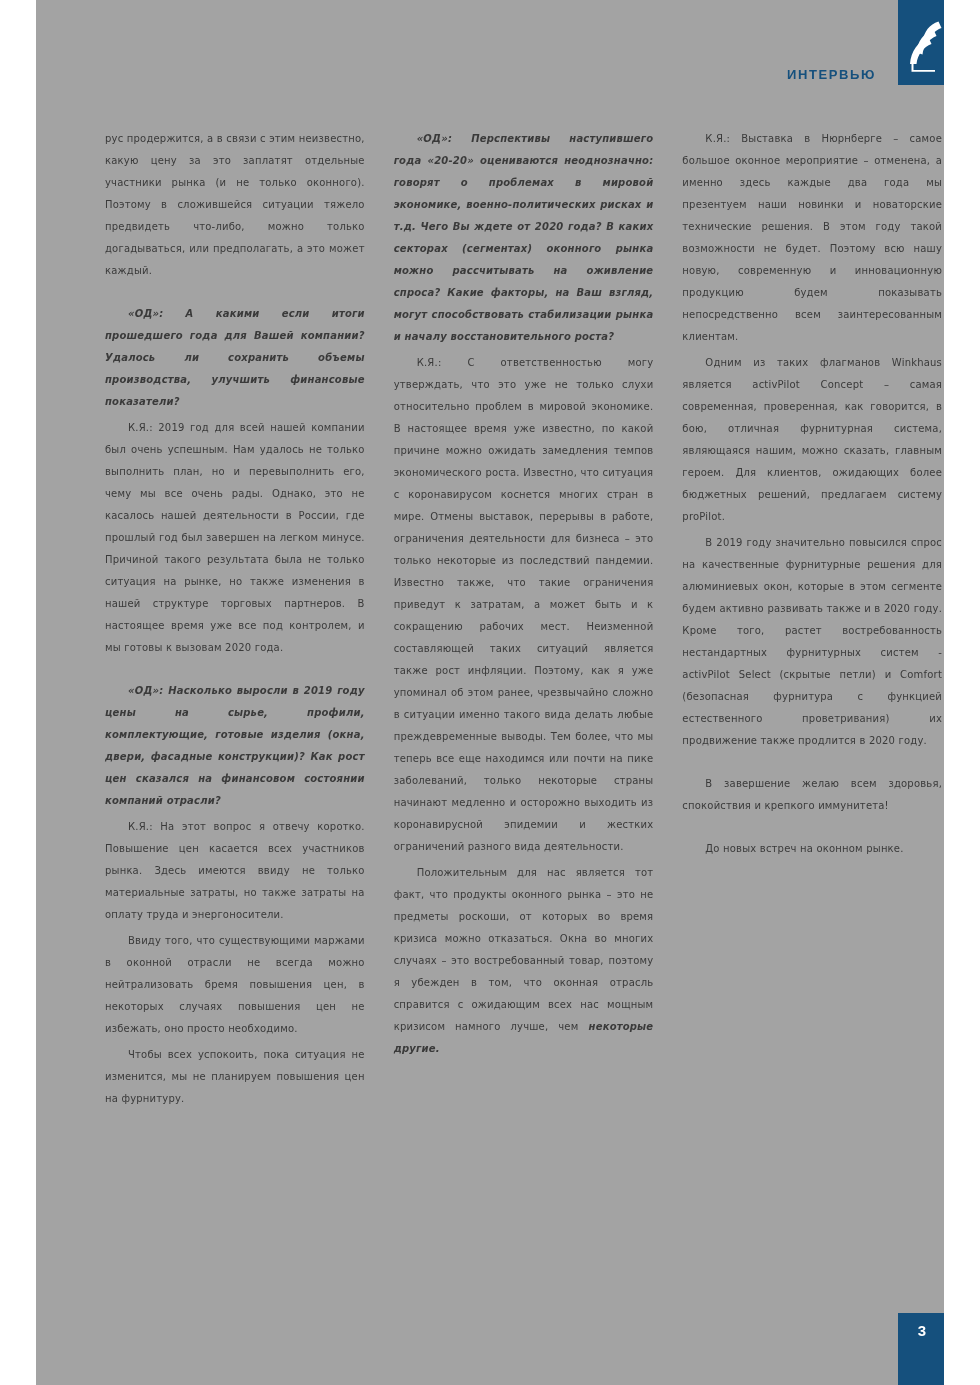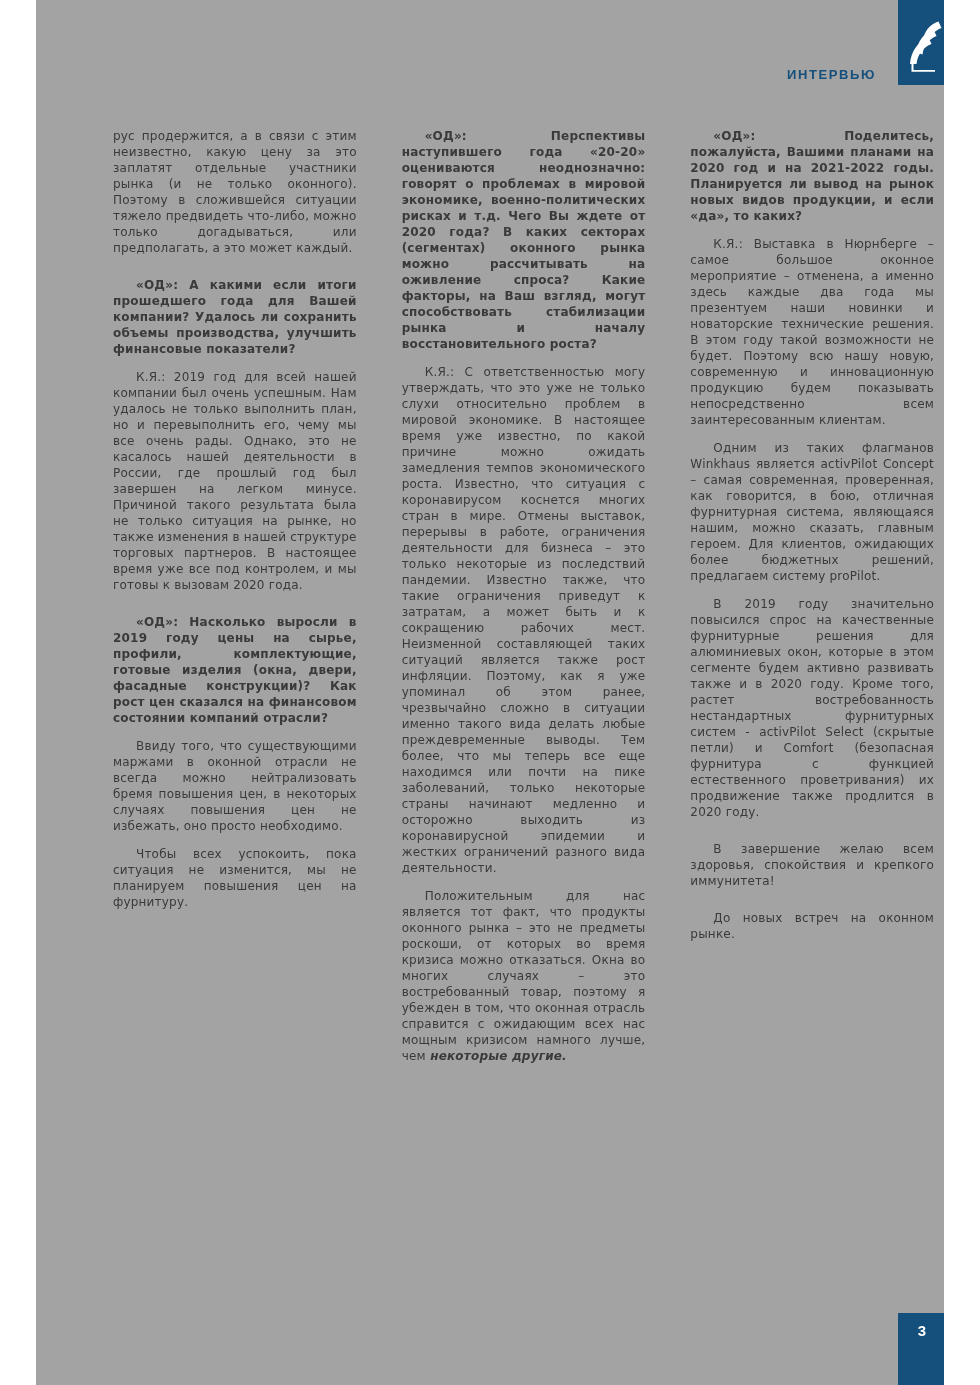--- a/index.html
+++ b/index.html
@@ -48,9 +48,9 @@
   }
   .col { flex: 1 1 0; min-width: 0; }
   .para {
-    margin: 12px;
-    font-size: 12px;
-    line-height: 16px;
+    margin: 4px;
+    font-size: 10px;
+    line-height: 22px;
     text-align: justify;
     text-indent: 23px;
     letter-spacing: 0.2px;

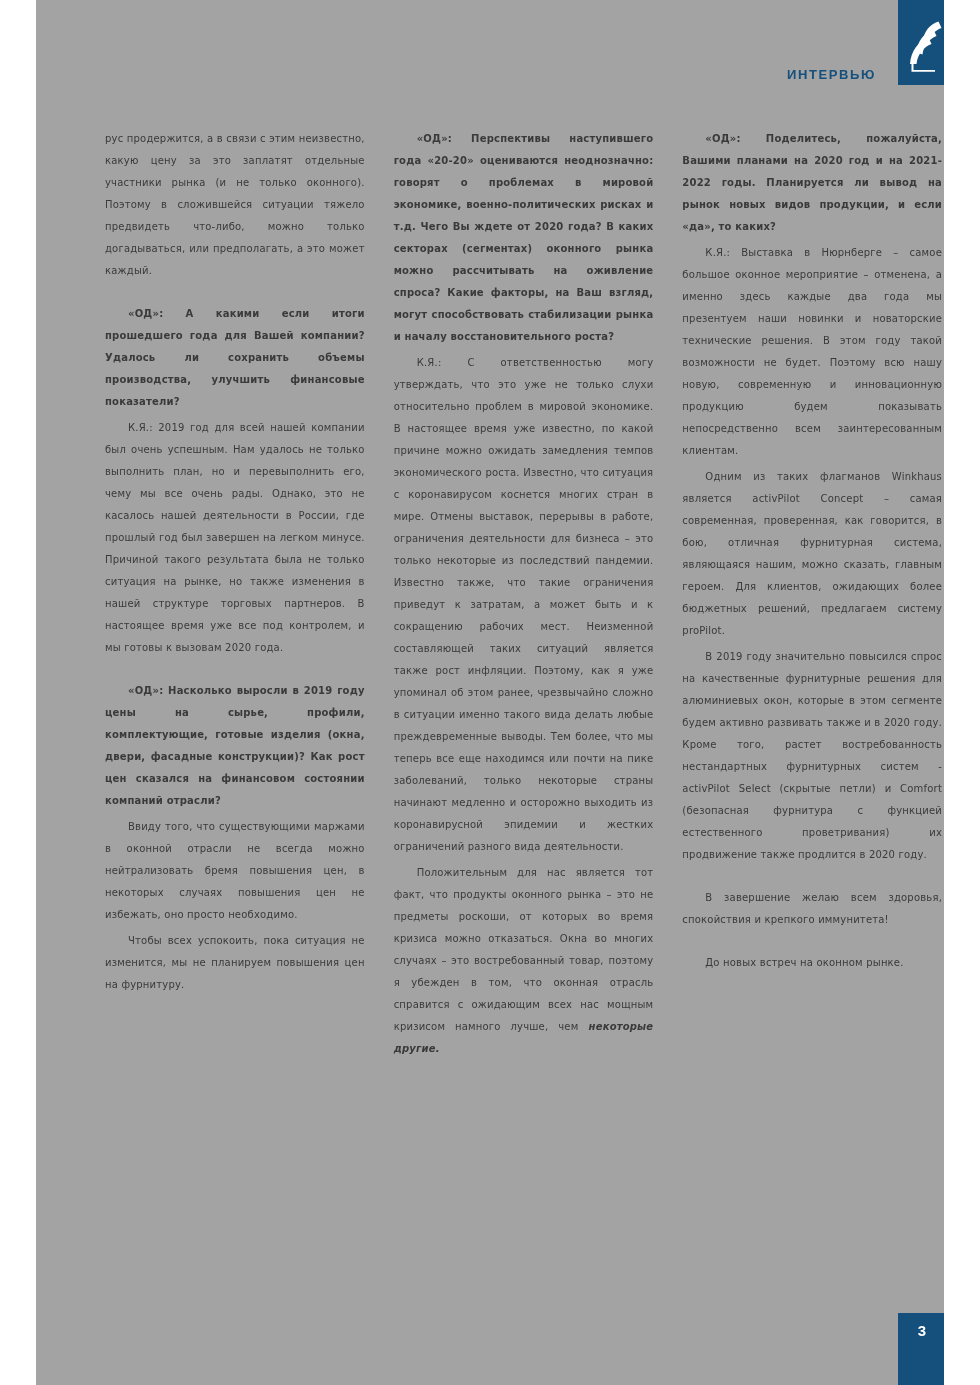--- a/index.html
+++ b/index.html
@@ -57,7 +57,7 @@
     color: var(--body-text);
   }
   .continuation { text-indent: 0; }
-  .question { font-weight: bold; margin-top: 21px; }
+  .question { font-weight: bold; font-style: italic; margin-top: 21px; }
   .closing  { font-weight: normal; margin-top: 21px; }
   .col .para:first-child { margin-top: 0; }
   .lead { font-weight: normal; }

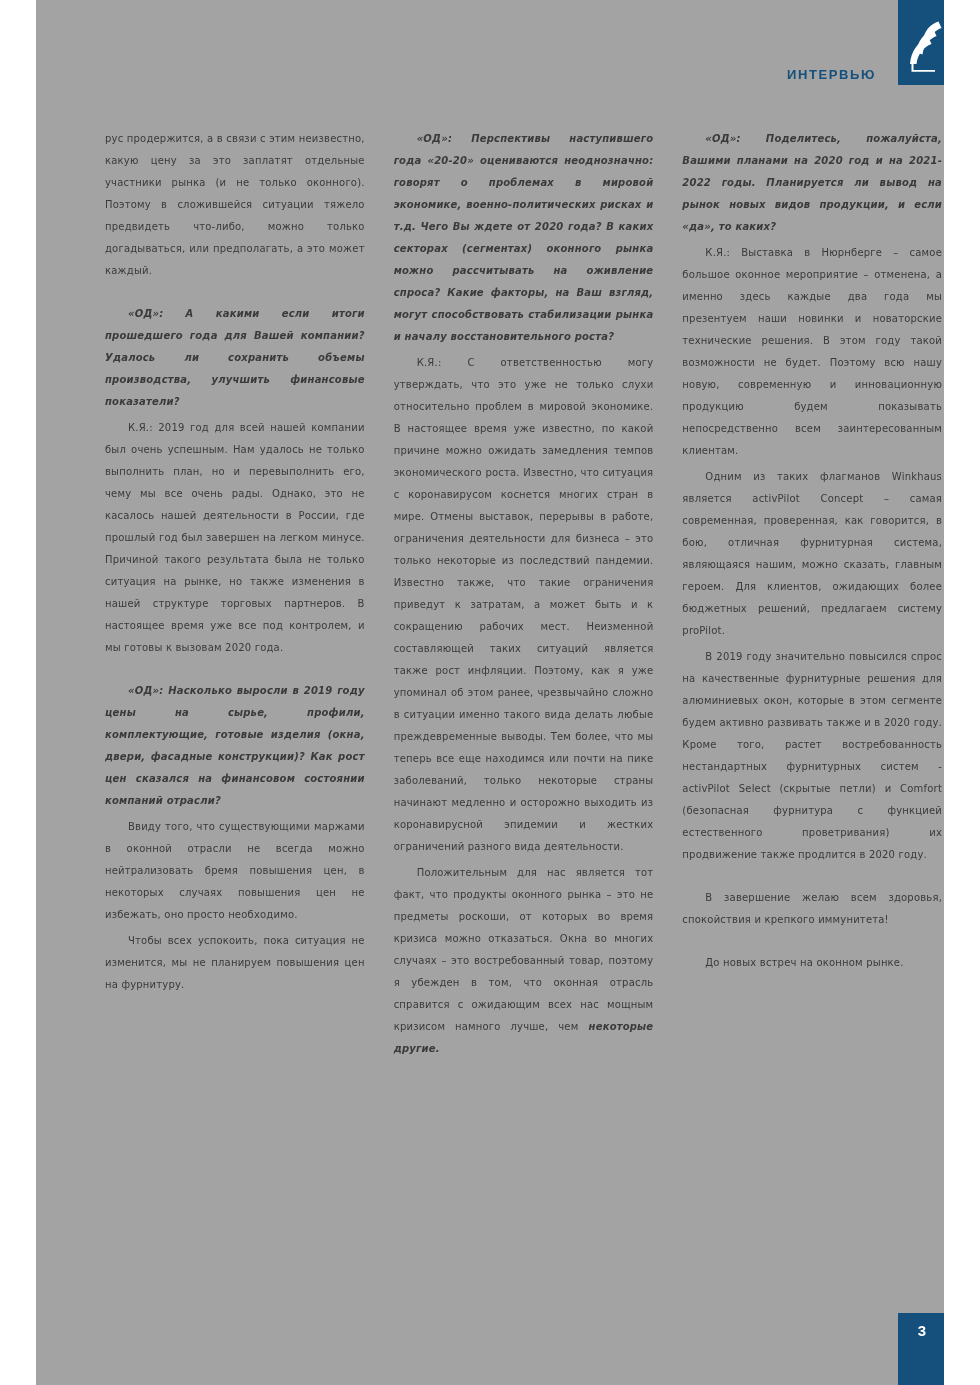--- a/index.html
+++ b/index.html
@@ -132,7 +132,6 @@
         <p class="para para">Положительным для нас является тот факт, что продукты оконного рынка – это не предметы роскоши, от которых во время кризиса можно отказаться. Окна во многих случаях – это востребованный товар, поэтому я убежден в том, что оконная отрасль справится с ожидающим всех нас мощным кризисом намного лучше, чем<span class="tail"> некоторые другие.</span></p>
       </div>
       <div class="col">
-        <p class="para question">«ОД»: Поделитесь, пожалуйста, Вашими планами на 2020 год и на 2021-2022 годы. Планируется ли вывод на рынок новых видов продукции, и если «да», то каких?</p>
         <p class="para answer"><span class="lead">К.Я.: </span>Выставка в Нюрнберге – самое большое оконное мероприятие – отменена, а именно здесь каждые два года мы презентуем наши новинки и новаторские технические решения. В этом году такой возможности не будет. Поэтому всю нашу новую, современную и инновационную продукцию будем показывать непосредственно всем заинтересованным клиентам.</p>
         <p class="para para">Одним из таких флагманов Winkhaus является activPilot Concept – самая современная, проверенная, как говорится, в бою, отличная фурнитурная система, являющаяся нашим, можно сказать, главным героем. Для клиентов, ожидающих более бюджетных решений, предлагаем систему proPilot.</p>
         <p class="para para">В 2019 году значительно повысился спрос на качественные фурнитурные решения для алюминиевых окон, которые в этом сегменте будем активно развивать также и в 2020 году. Кроме того, растет востребованность нестандартных фурнитурных систем - activPilot Select (скрытые петли) и Comfort (безопасная фурнитура с функцией естественного проветривания) их продвижение также продлится в 2020 году.</p>

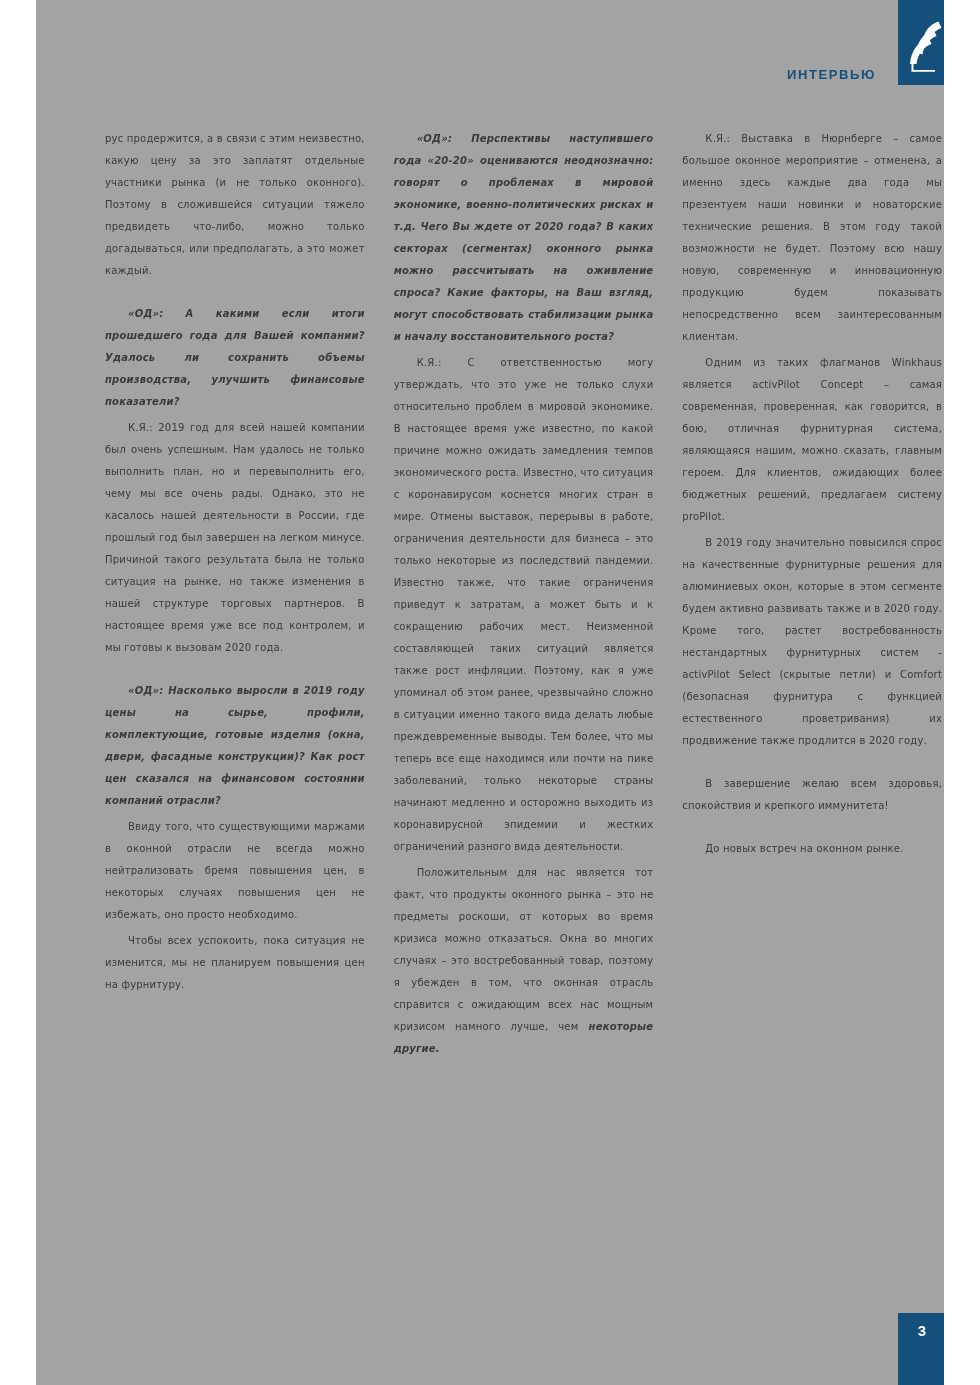--- a/index.html
+++ b/index.html
@@ -123,6 +123,7 @@
         <p class="para question">«ОД»: А какими если итоги прошедшего года для Вашей компании? Удалось ли сохранить объемы производства, улучшить финансовые показатели?</p>
         <p class="para answer"><span class="lead">К.Я.: </span>2019 год для всей нашей компании был очень успешным. Нам удалось не только выполнить план, но и перевыполнить его, чему мы все очень рады. Однако, это не касалось нашей деятельности в России, где прошлый год был завершен на легком минусе. Причиной такого результата была не только ситуация на рынке, но также изменения в нашей структуре торговых партнеров. В настоящее время уже все под контролем, и мы готовы к вызовам 2020 года.</p>
         <p class="para question">«ОД»: Насколько выросли в 2019 году цены на сырье, профили, комплектующие, готовые изделия (окна, двери, фасадные конструкции)? Как рост цен сказался на финансовом состоянии компаний отрасли?</p>
+        <p class="para answer"><span class="lead">К.Я.: </span>На этот вопрос я отвечу коротко. Повышение цен касается всех участников рынка. Здесь имеются ввиду не только материальные затраты, но также затраты на оплату труда и энергоносители.</p>
         <p class="para para">Ввиду того, что существующими маржами в оконной отрасли не всегда можно нейтрализовать бремя повышения цен, в некоторых случаях повышения цен не избежать, оно просто необходимо.</p>
         <p class="para para">Чтобы всех успокоить, пока ситуация не изменится, мы не планируем повышения цен на фурнитуру.</p>
       </div>

